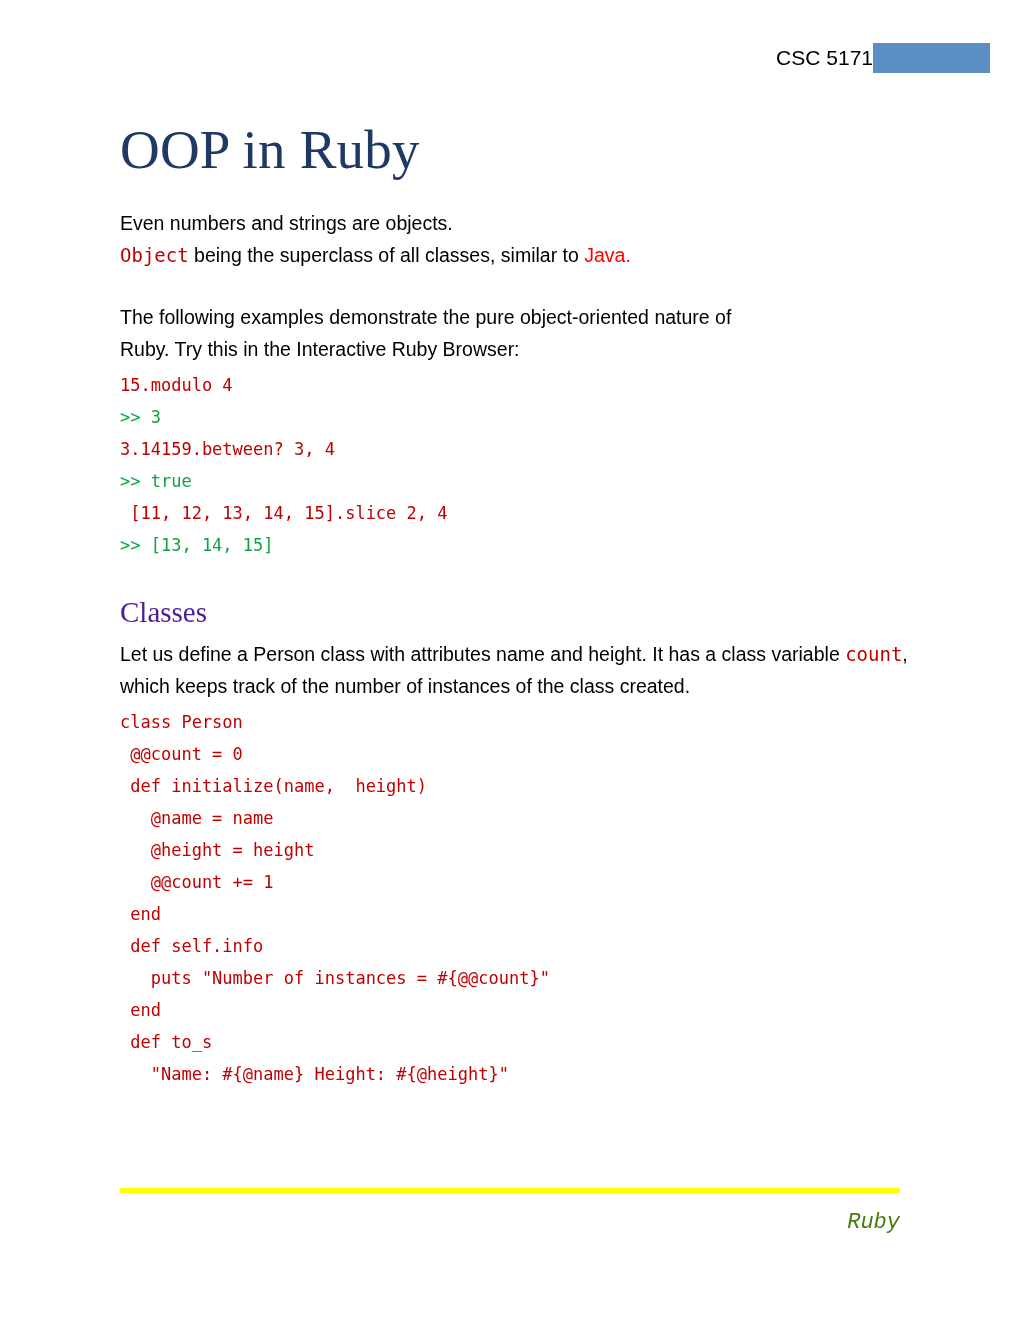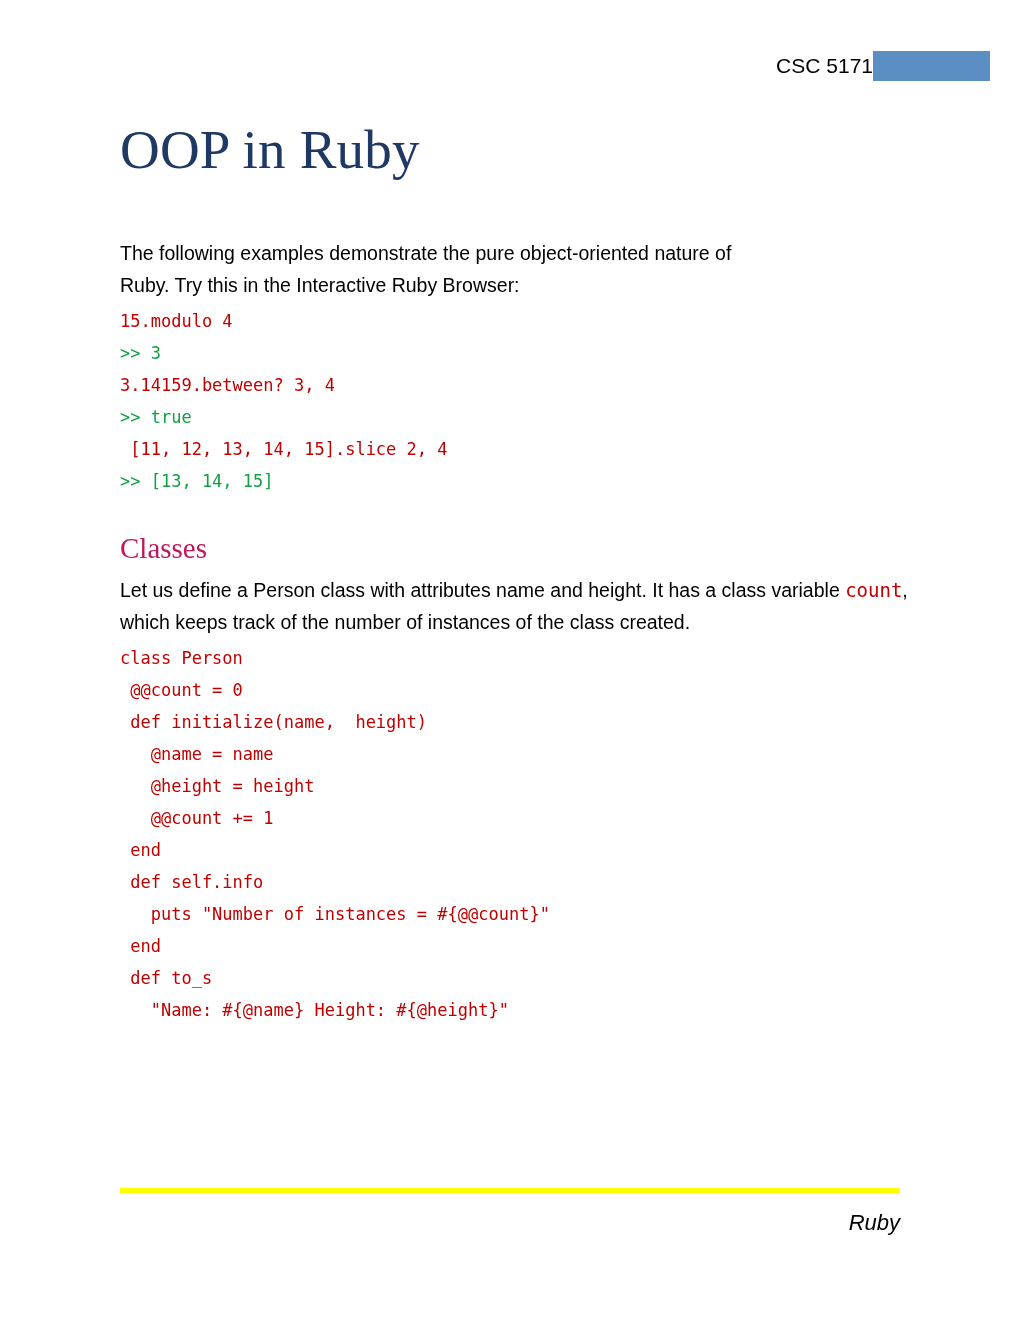--- a/index.html
+++ b/index.html
@@ -35,7 +35,6 @@
     display: flex;
     justify-content: flex-end;
     align-items: center;
-    margin-top: 8px;
   }
 
   .header-course {

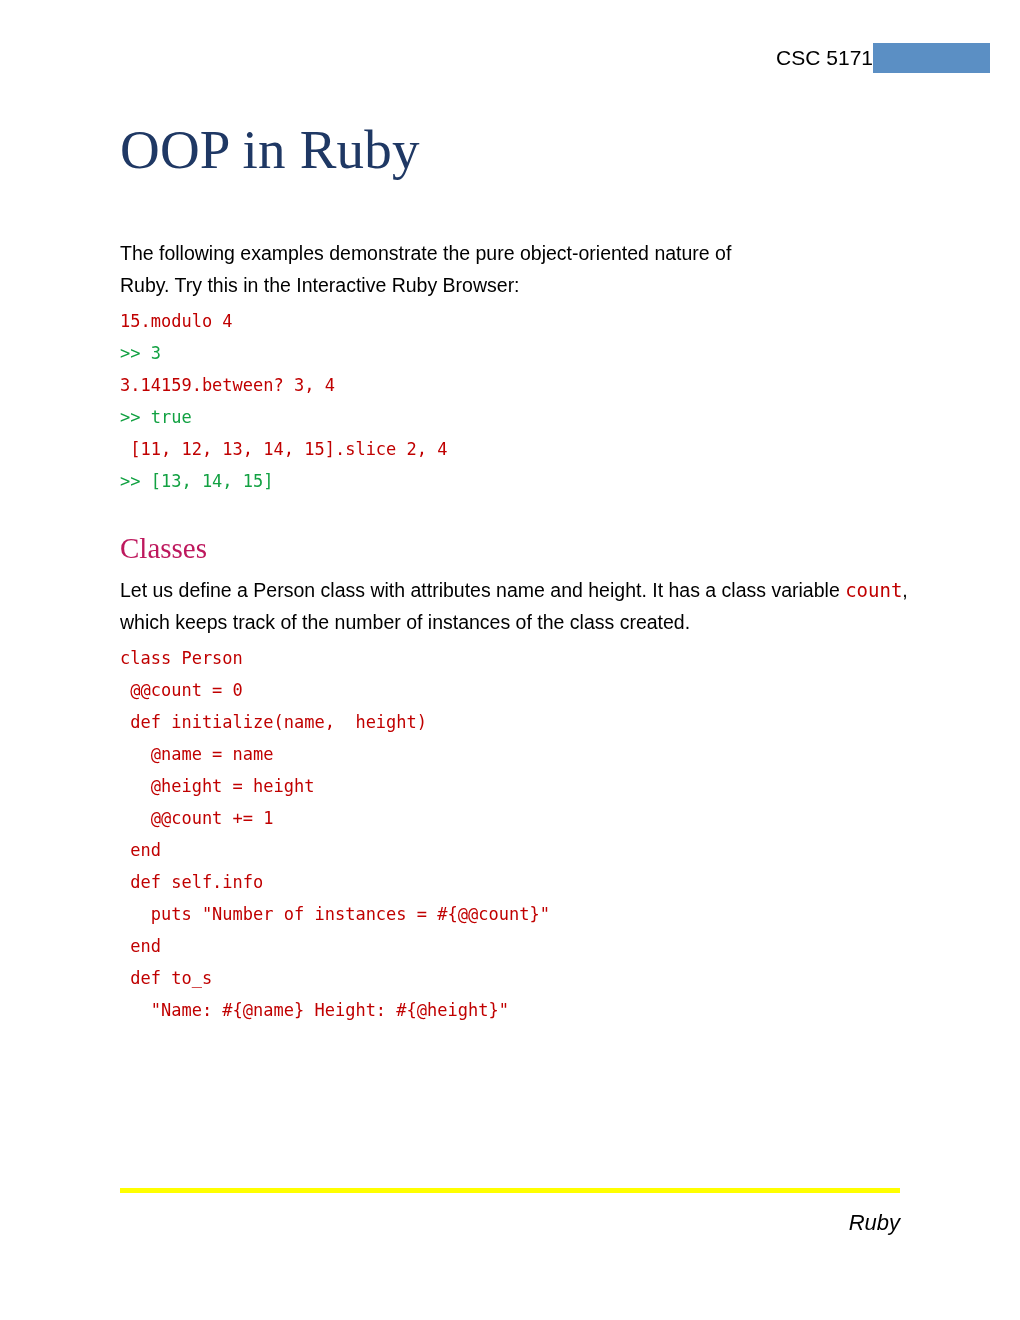--- a/index.html
+++ b/index.html
@@ -167,6 +167,7 @@
 
     <h1 class="doc-title">OOP in Ruby</h1>
 
+    <p class="body-text">Even numbers and strings are objects.</p>
 
     <div class="para-gap"></div>
 

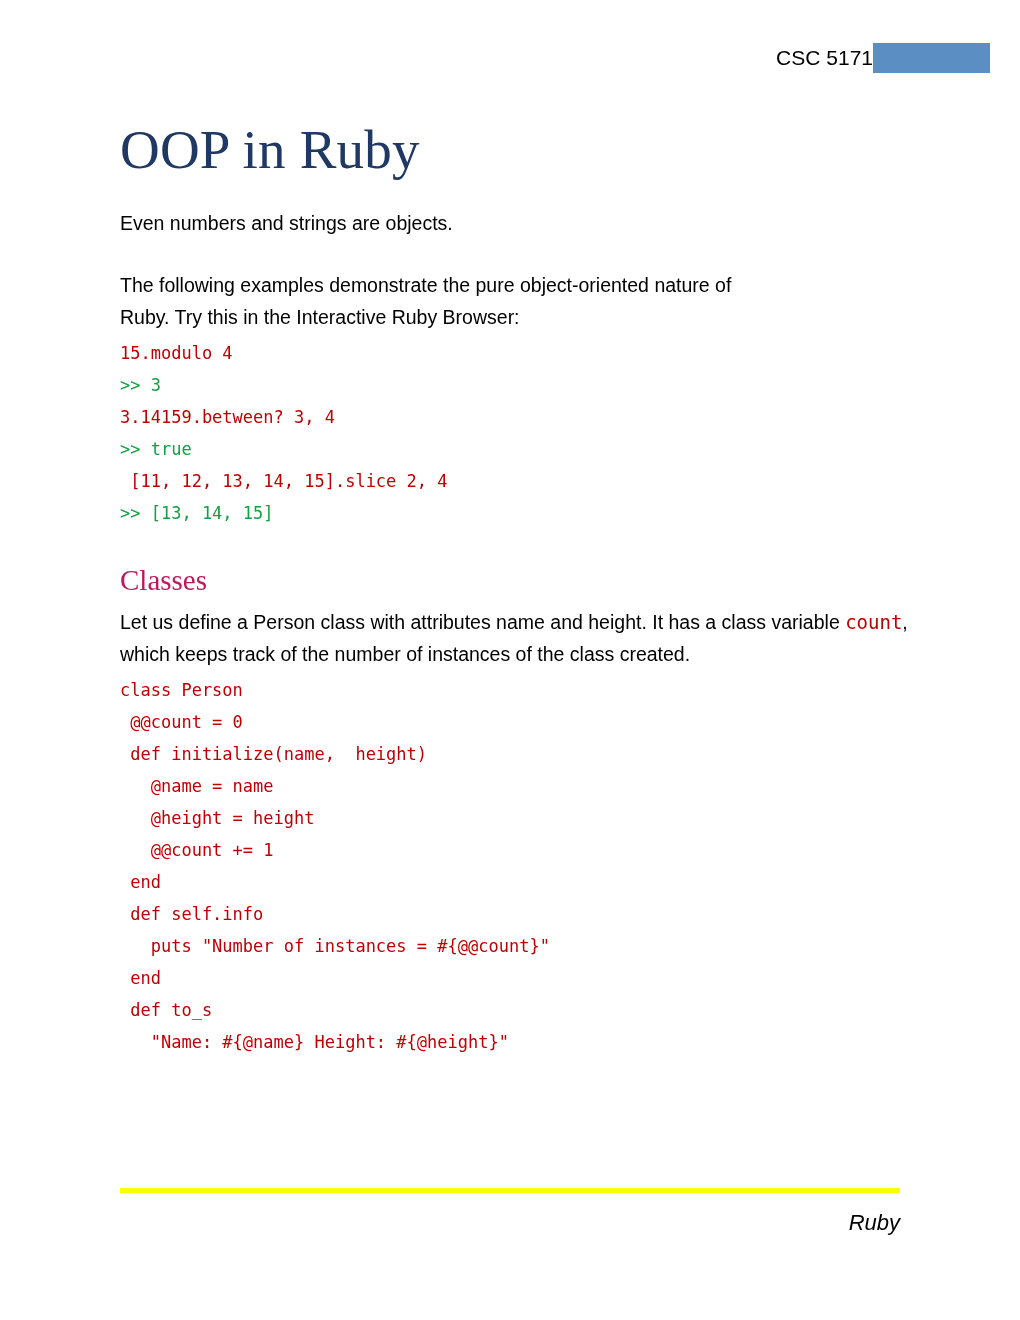--- a/index.html
+++ b/index.html
@@ -168,6 +168,7 @@
     <h1 class="doc-title">OOP in Ruby</h1>
 
     <p class="body-text">Even numbers and strings are objects.</p>
+    <p class="body-text"><code class="inline-code">Object</code><span> being the superclass of all classes, similar to </span><span class="java-red">Java.</span></p>
 
     <div class="para-gap"></div>
 

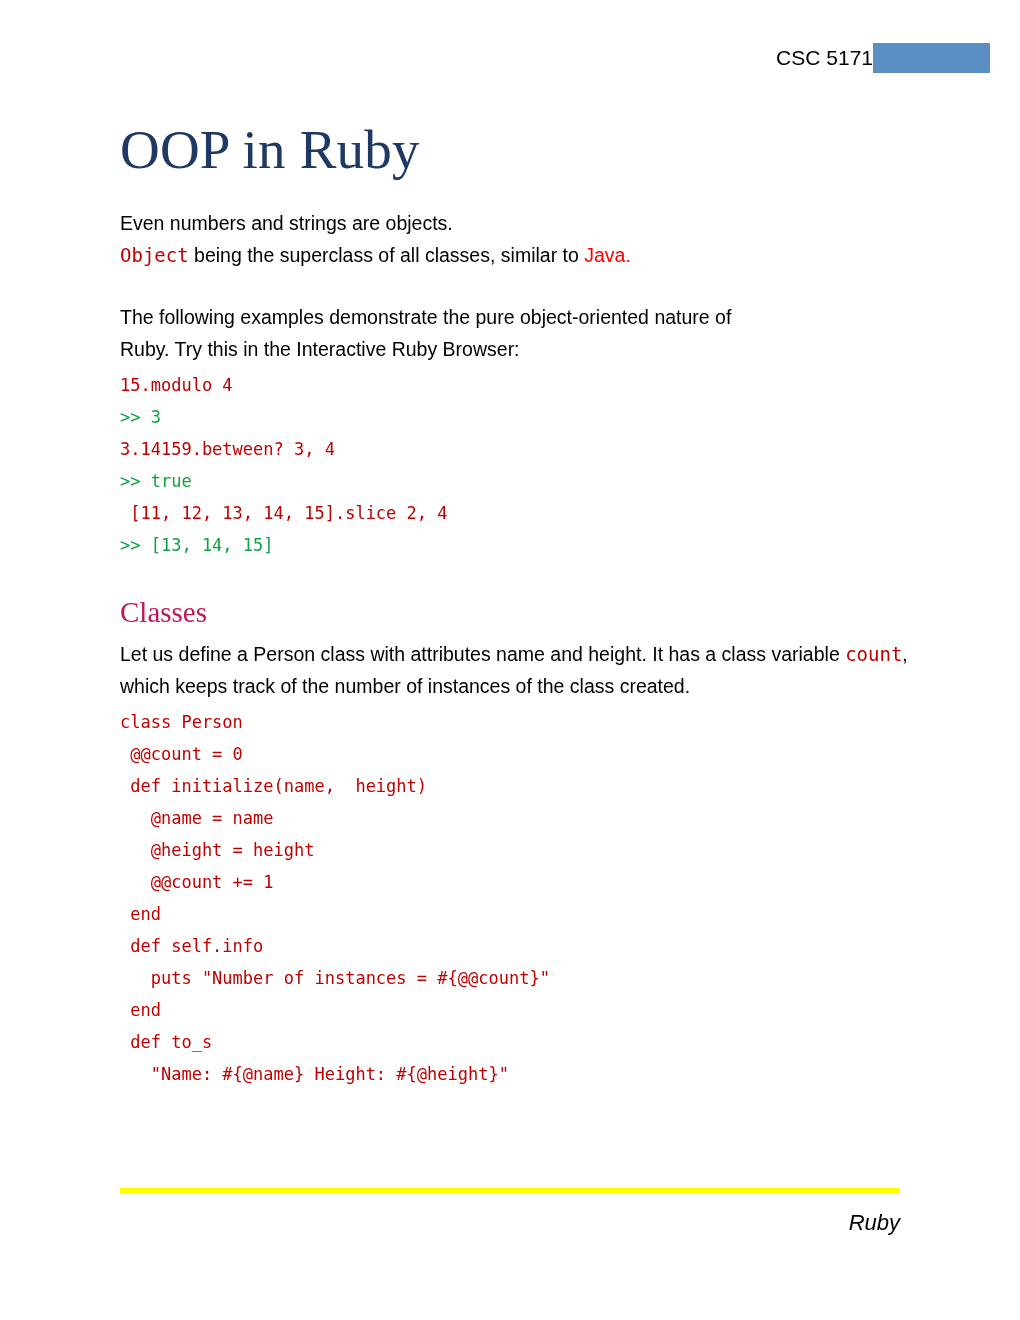--- a/index.html
+++ b/index.html
@@ -75,7 +75,7 @@
     font-family: "Liberation Serif", serif;
     font-size: 29px;
     font-weight: normal;
-    color: #be185d;
+    color: #4c1d95;
     margin: 34px 0 8px 0;
     line-height: 1.2;
   }

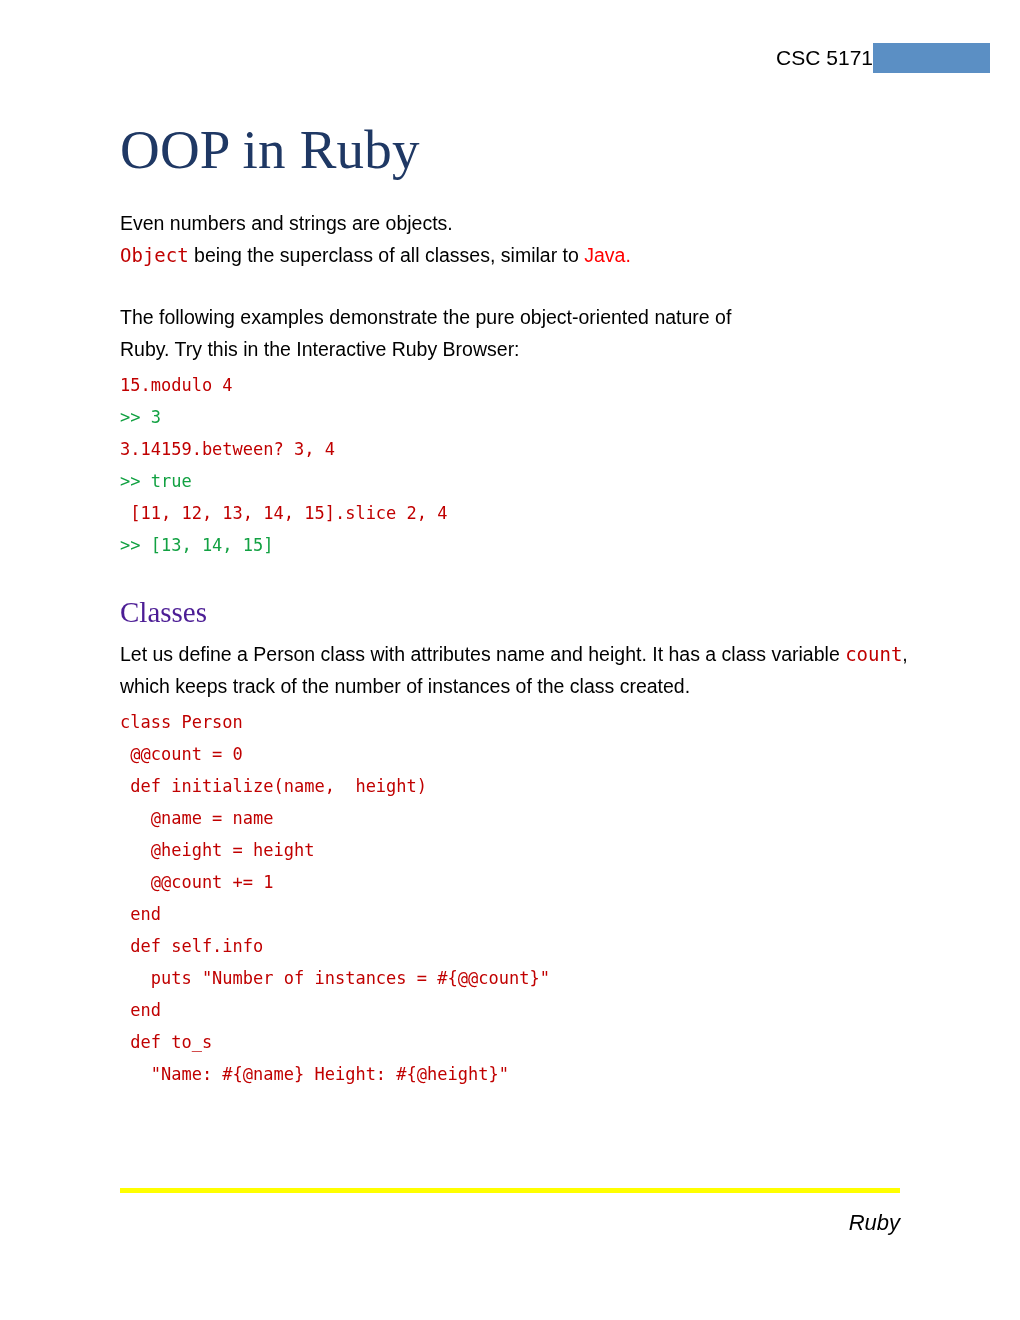--- a/index.html
+++ b/index.html
@@ -144,10 +144,10 @@
   }
 
   .footer-label {
-    font-family: Liberation Sans, sans-serif;
+    font-family: Liberation Mono, monospace;
     font-style: italic;
     font-size: 22px;
-    color: #000000;
+    color: #4d7c0f;
     text-align: right;
     margin-top: 16px;
     line-height: 28px;

